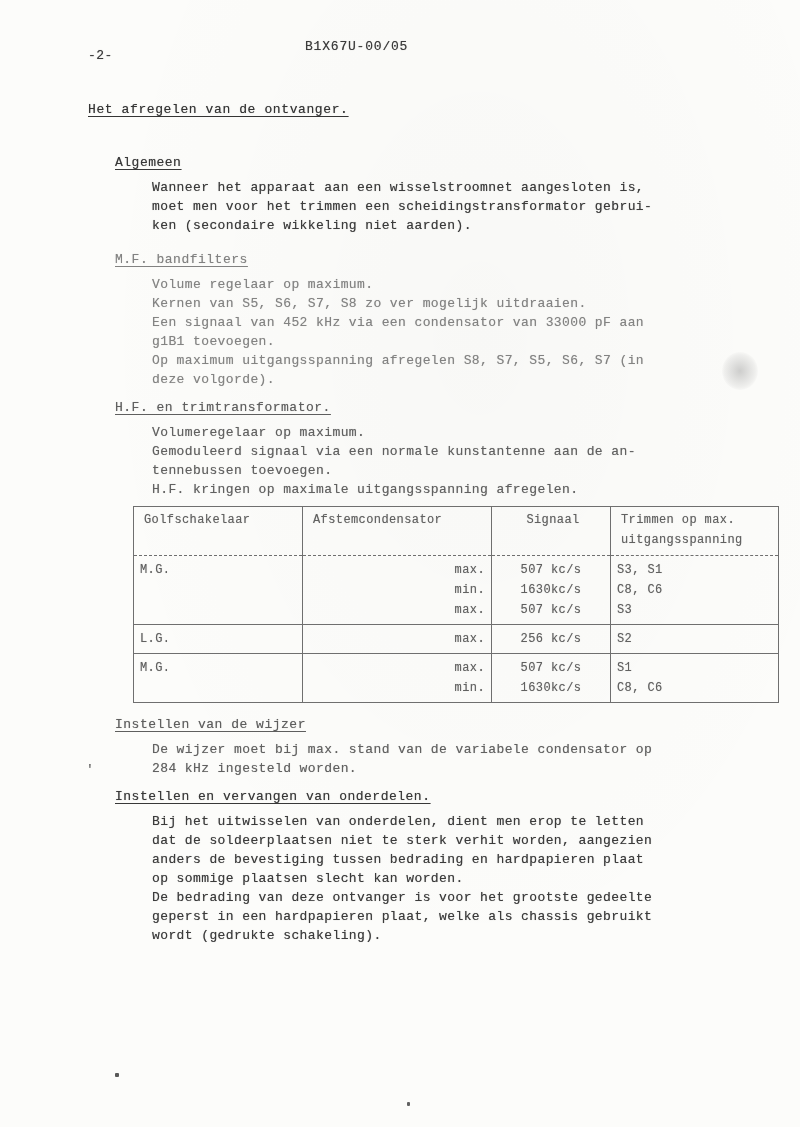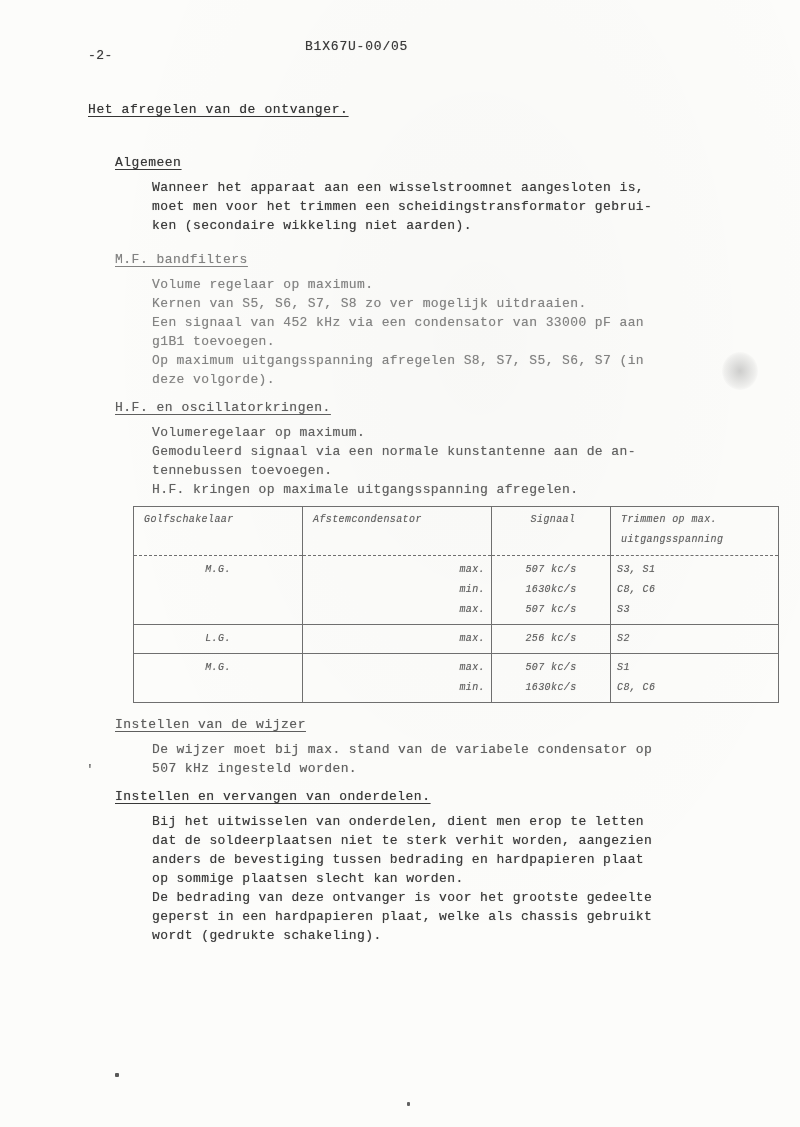--- a/index.html
+++ b/index.html
@@ -119,7 +119,7 @@
 deze volgorde).</div>
 
     <div class="gap-m"></div>
-    <h2 class="sec semi-faded">H.F. en oscillatorkringen.</h2>
+    <h2 class="sec semi-faded">H.F. en trimtransformator.</h2>
     <div class="gap-s"></div>
     <div class="txt para semi-faded">Volumeregelaar op maximum.
 Gemoduleerd signaal via een normale kunstantenne aan de an-

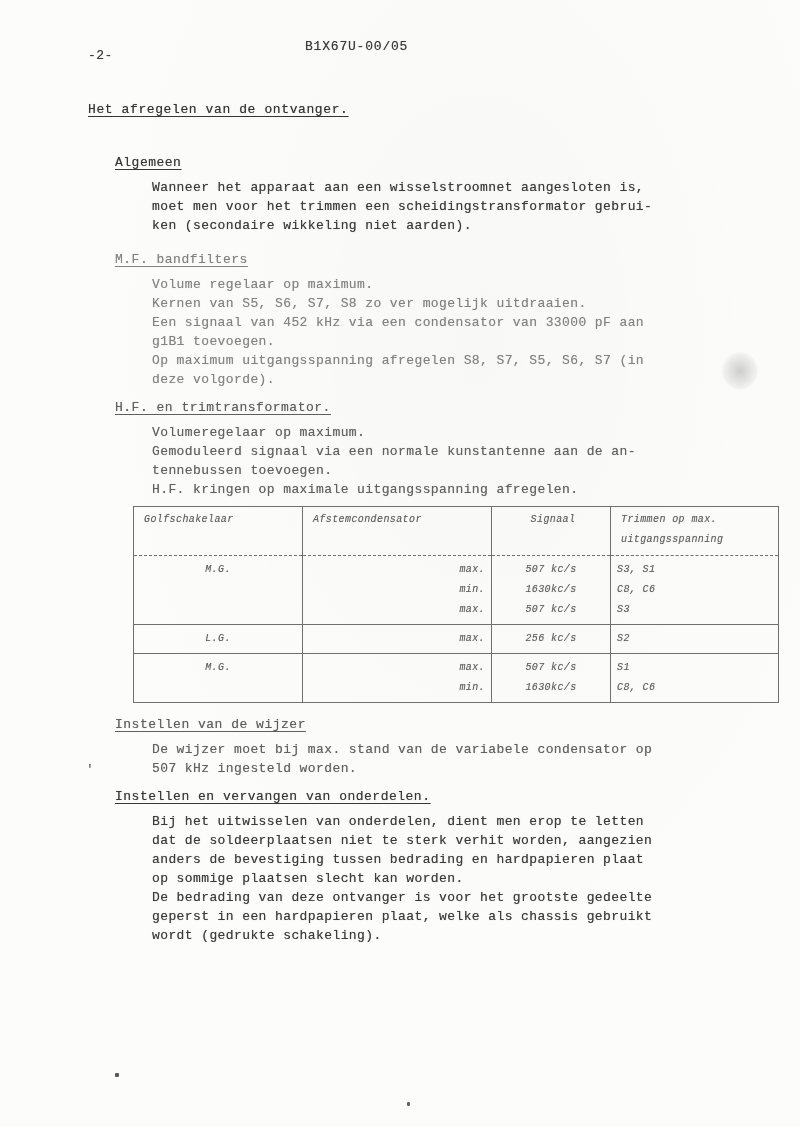--- a/index.html
+++ b/index.html
@@ -57,13 +57,12 @@
   }
   table.align-table td{
     border:1.6px solid #4d4d4d;
-    font-size:10px;line-height:20px;
+    font-size:12px;line-height:20px;
     letter-spacing:.4px;
     white-space:pre-line;
     padding:4px 6px;
     vertical-align:top;
     text-shadow:0 0 .7px rgba(40,40,40,.5);
-    font-style:italic;
   }
   table.align-table tr.hdr td{
     border-bottom:1.6px dashed #4d4d4d;

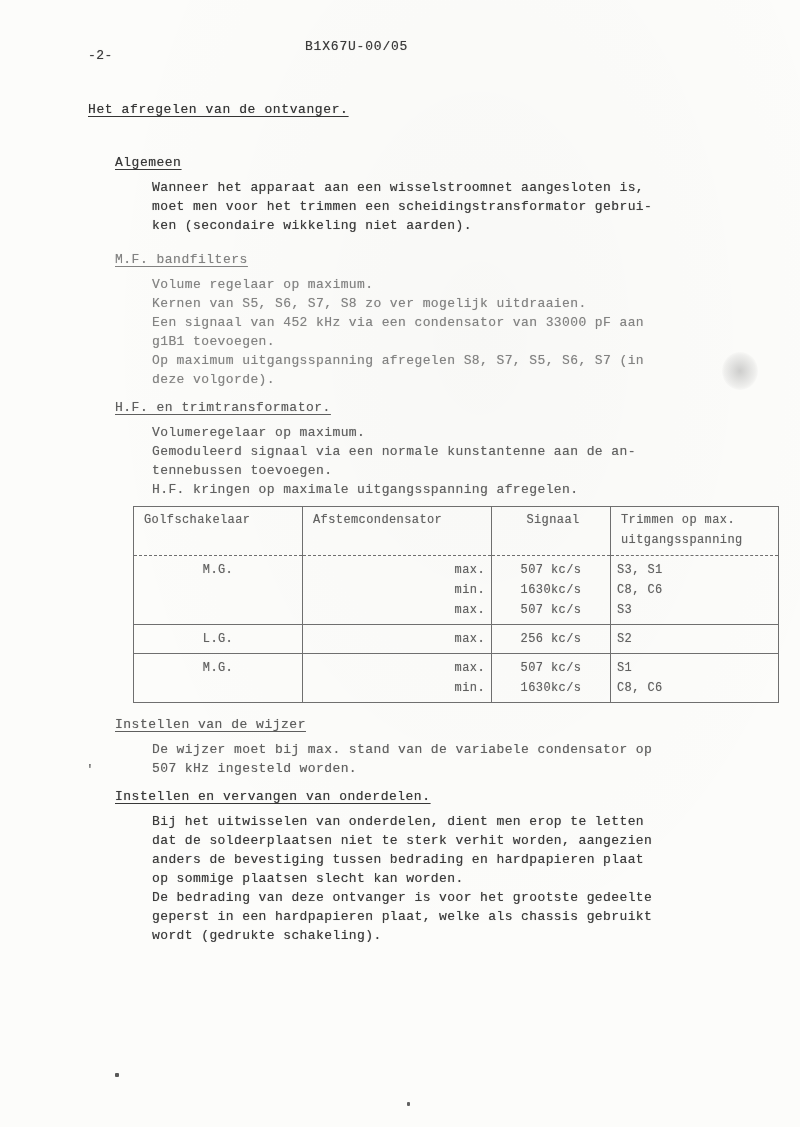--- a/index.html
+++ b/index.html
@@ -69,7 +69,7 @@
     padding:3px 6px 5px 10px;
   }
   table.align-table tr.body-row td{border-top:1.4px dashed #555;}
-  .col-switch{width:152px;text-align:center;}
+  .col-switch{width:152px;}
   .col-cap{width:172px;text-align:right;}
   .col-signal{width:102px;text-align:center;}
   .col-trim{width:151px;text-align:left;padding-left:10px;}

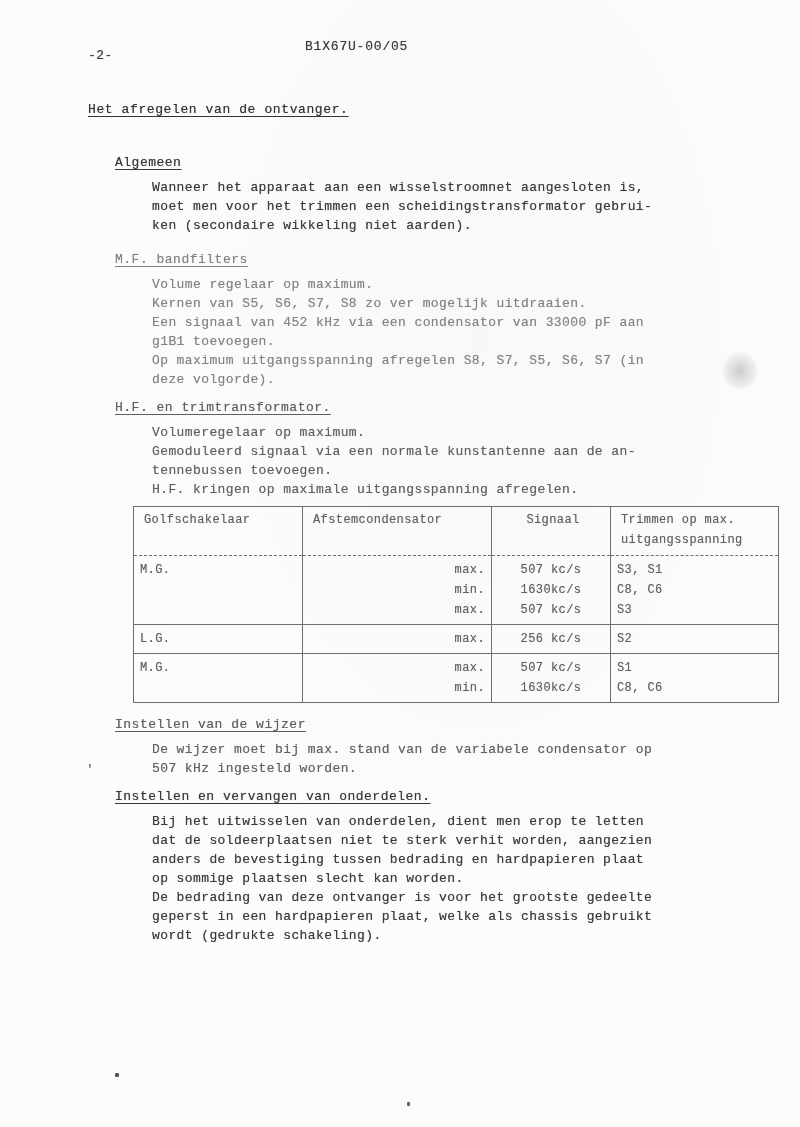--- a/index.html
+++ b/index.html
@@ -168,7 +168,7 @@
     <h2 class="sec semi-faded">Instellen van de wijzer</h2>
     <div class="gap-s"></div>
     <div class="txt para semi-faded">De wijzer moet bij max. stand van de variabele condensator op
-507 kHz ingesteld worden.</div>
+284 kHz ingesteld worden.</div>
 
     <div class="gap-m"></div>
     <h2 class="sec">Instellen en vervangen van onderdelen.</h2>

